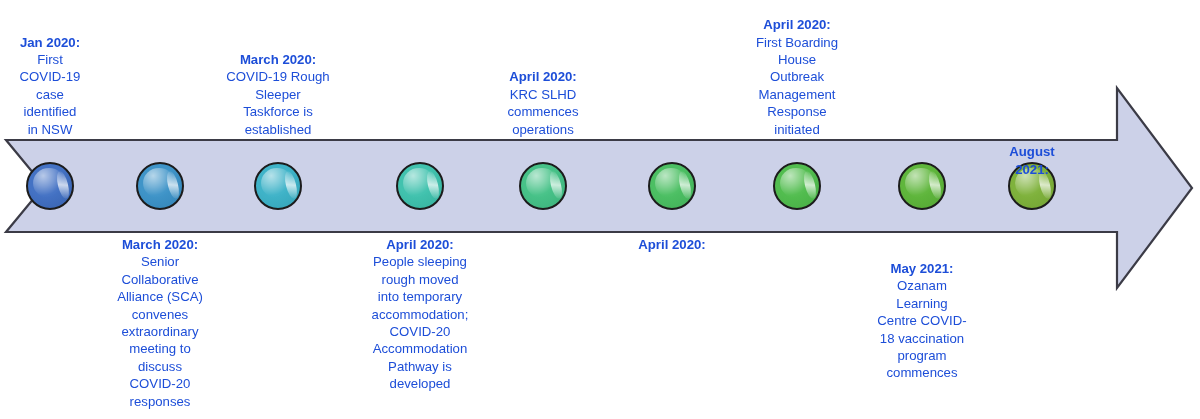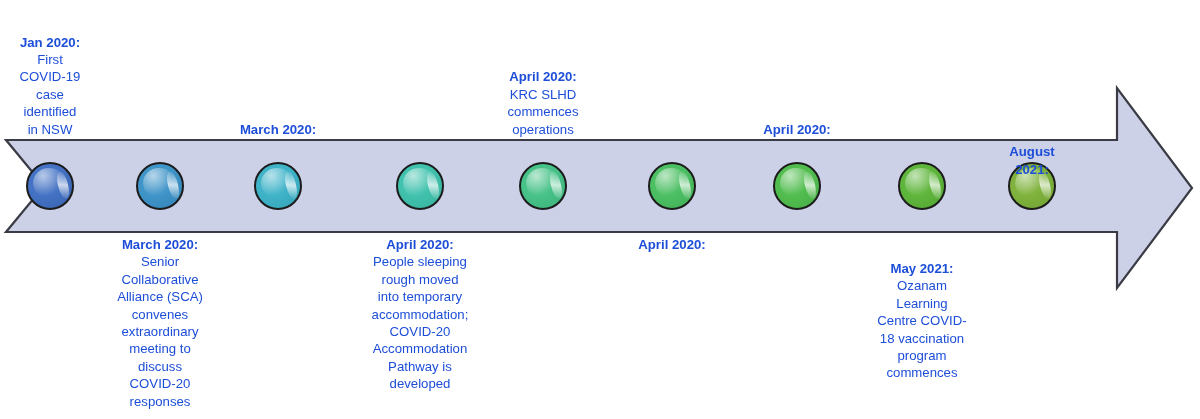--- a/index.html
+++ b/index.html
@@ -169,7 +169,12 @@
 commences
 operations</span></div>
       <div class="label bottom" style="left: 672px; top: 236px; height: 183px; width: 150px;"><span class="hdr">April 2020:</span></div>
-      <div class="label top" style="left: 797px; top: 0px; height: 138px; width: 150px;"><span class="hdr">April 2020:</span></div>
+      <div class="label top" style="left: 797px; top: 0px; height: 138px; width: 150px;"><span class="hdr">April 2020:</span><span class="body">First Boarding
+House
+Outbreak
+Management
+Response
+initiated</span></div>
       <div class="label bottom" style="left: 922px; top: 240px; height: 183px; width: 150px; margin-top: 20px;"><span class="hdr">May 2021:</span><span class="body">Ozanam
 Learning
 Centre COVID-

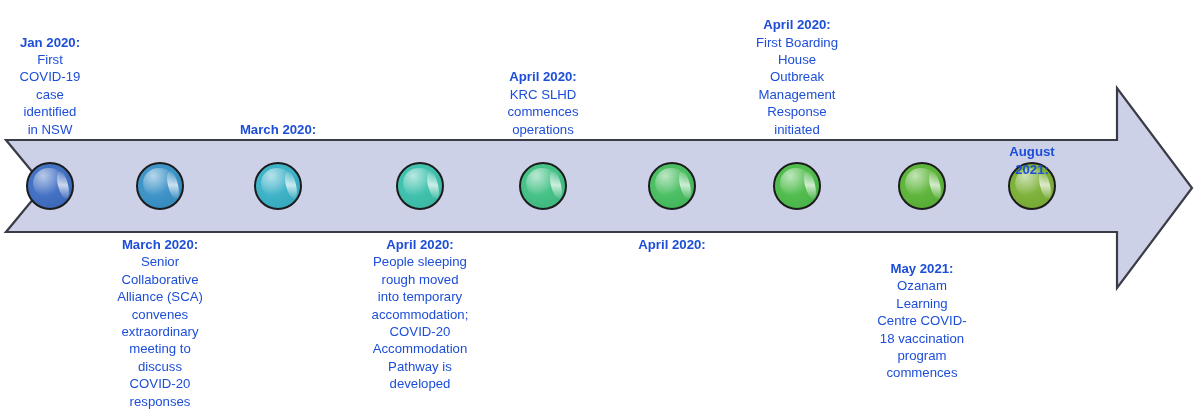--- a/index.html
+++ b/index.html
@@ -156,7 +156,10 @@
 discuss
 COVID-20
 responses</span></div>
-      <div class="label top" style="left: 278px; top: 0px; height: 138px; width: 150px;"><span class="hdr">March 2020:</span></div>
+      <div class="label top" style="left: 278px; top: 0px; height: 138px; width: 150px;"><span class="hdr">March 2020:</span><span class="body">COVID-19 Rough
+Sleeper
+Taskforce is
+established</span></div>
       <div class="label bottom" style="left: 420px; top: 236px; height: 183px; width: 150px;"><span class="hdr">April 2020:</span><span class="body">People sleeping
 rough moved
 into temporary

